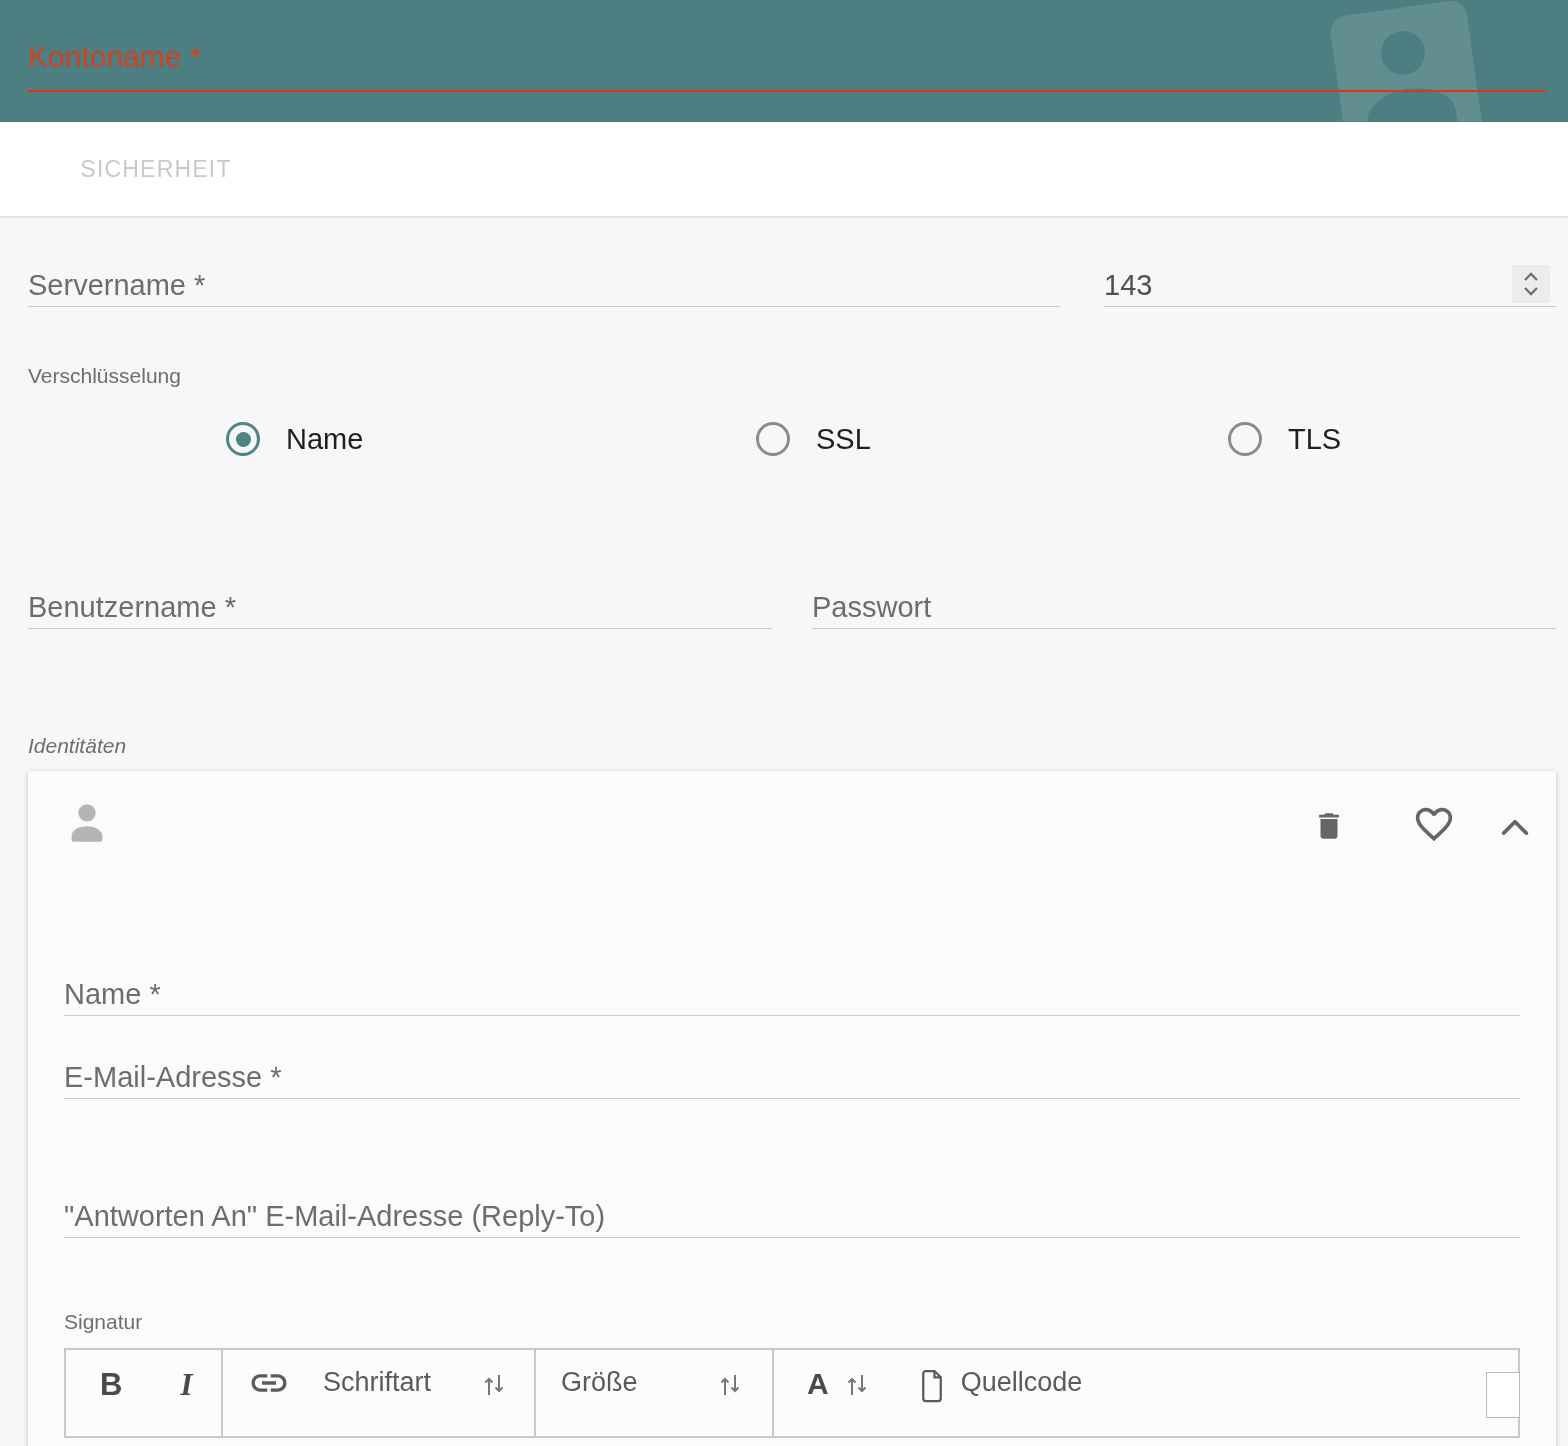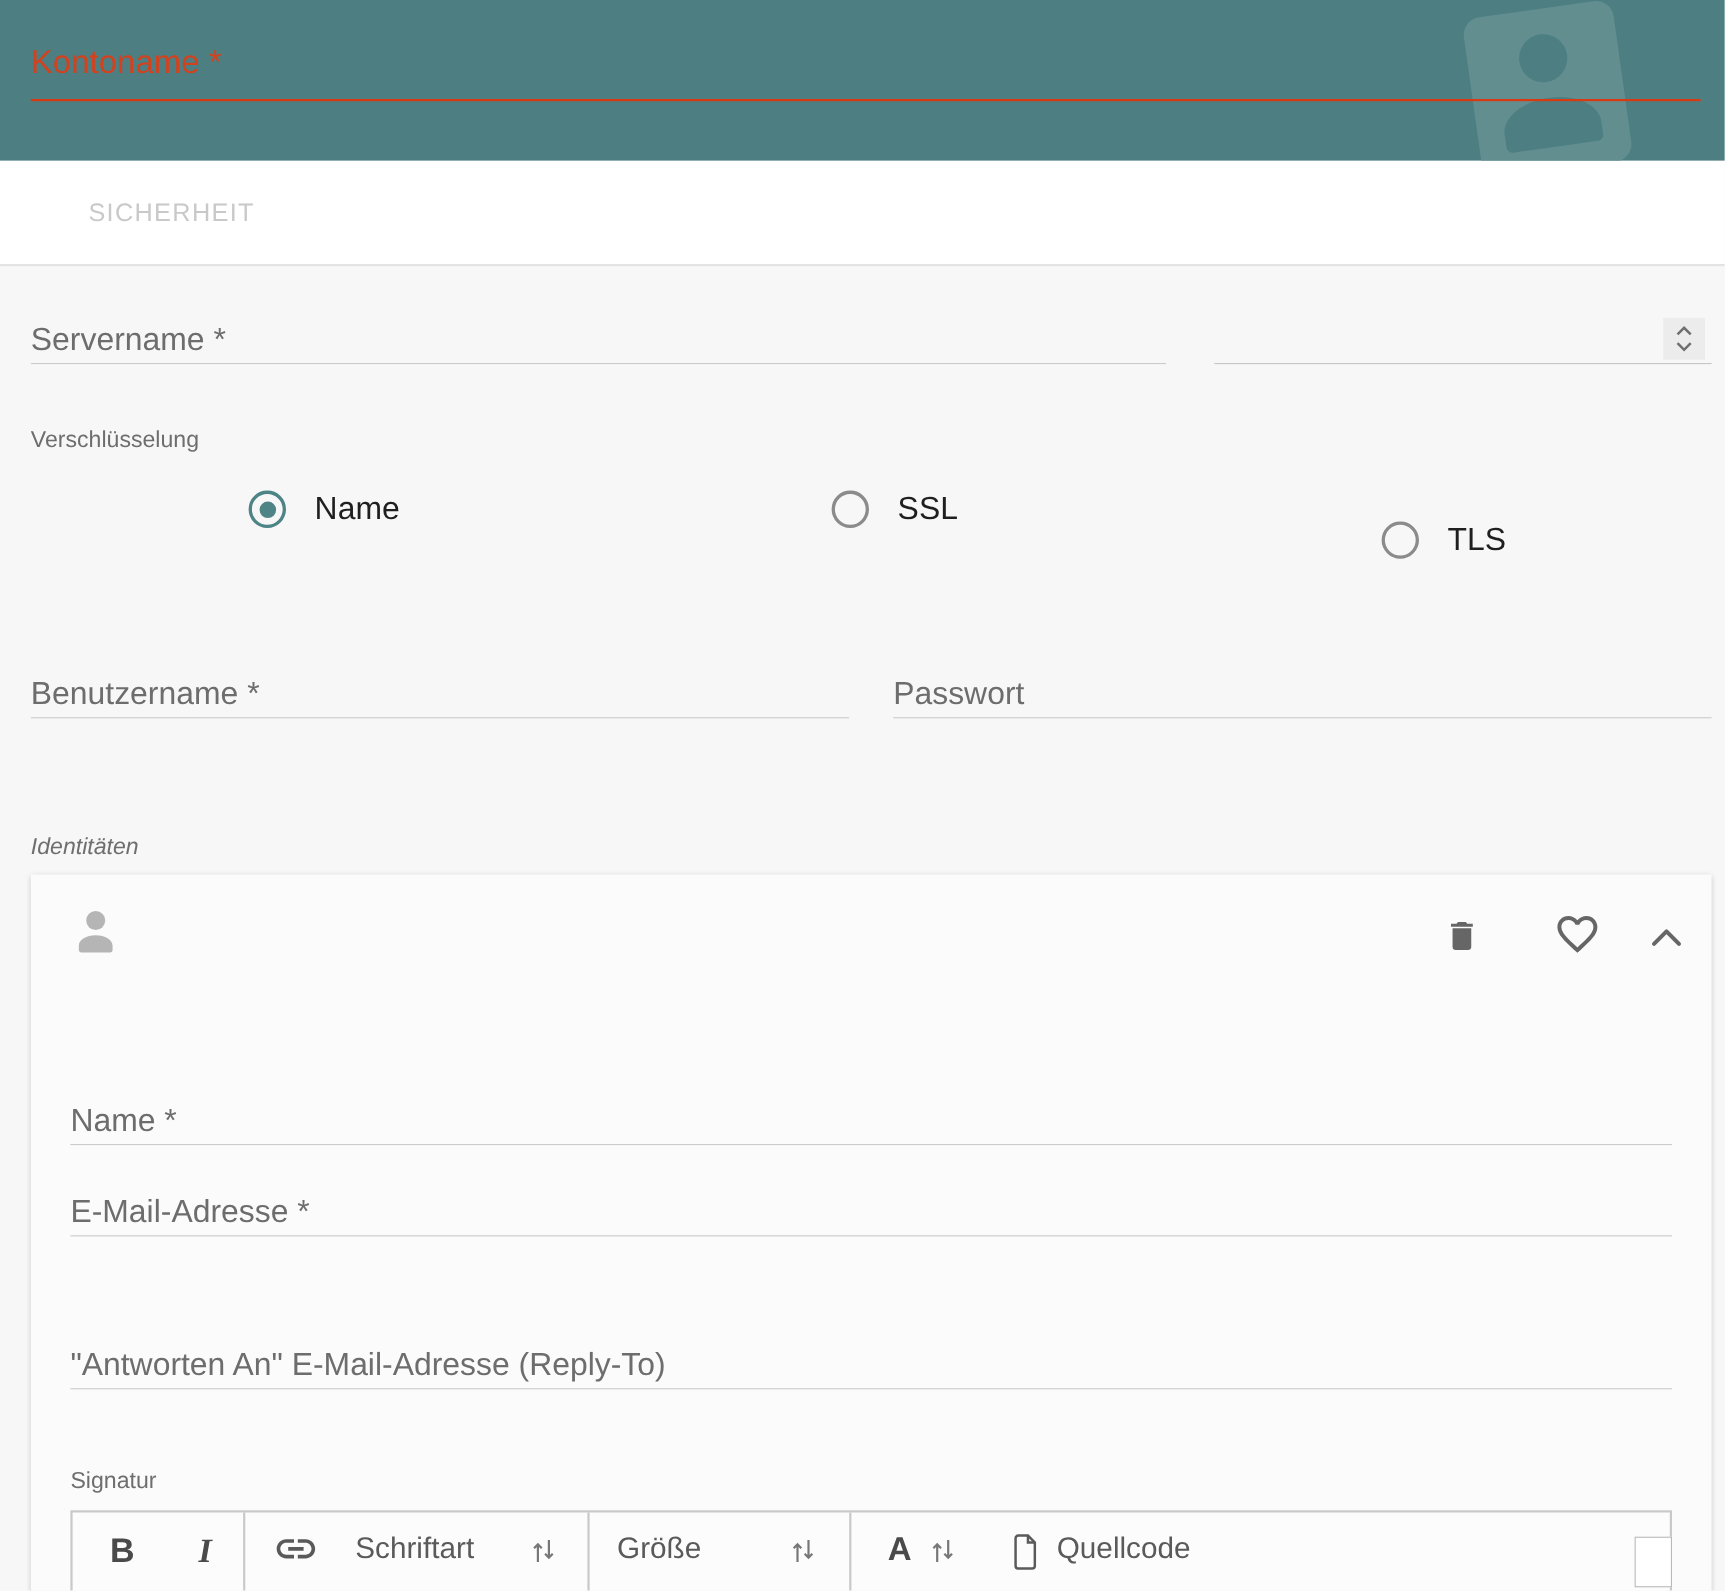--- a/index.html
+++ b/index.html
@@ -12,7 +12,7 @@
   input { font-family: inherit; background: transparent; border: none; outline: none; }
 
   
-  .topbar { height: 146px; background: #4d7f82; position: relative; overflow: hidden; }
+  .topbar { height: 122px; background: #4d7f82; position: relative; overflow: hidden; }
   .badge-wrap { position: absolute; right: 86px; top: 5px; width: 150px; height: 154px; transform: rotate(-8deg); z-index: 0; }
   .account-field { position: absolute; left: 28px; right: 22px; top: 40px; z-index: 1; }
   .account-input {

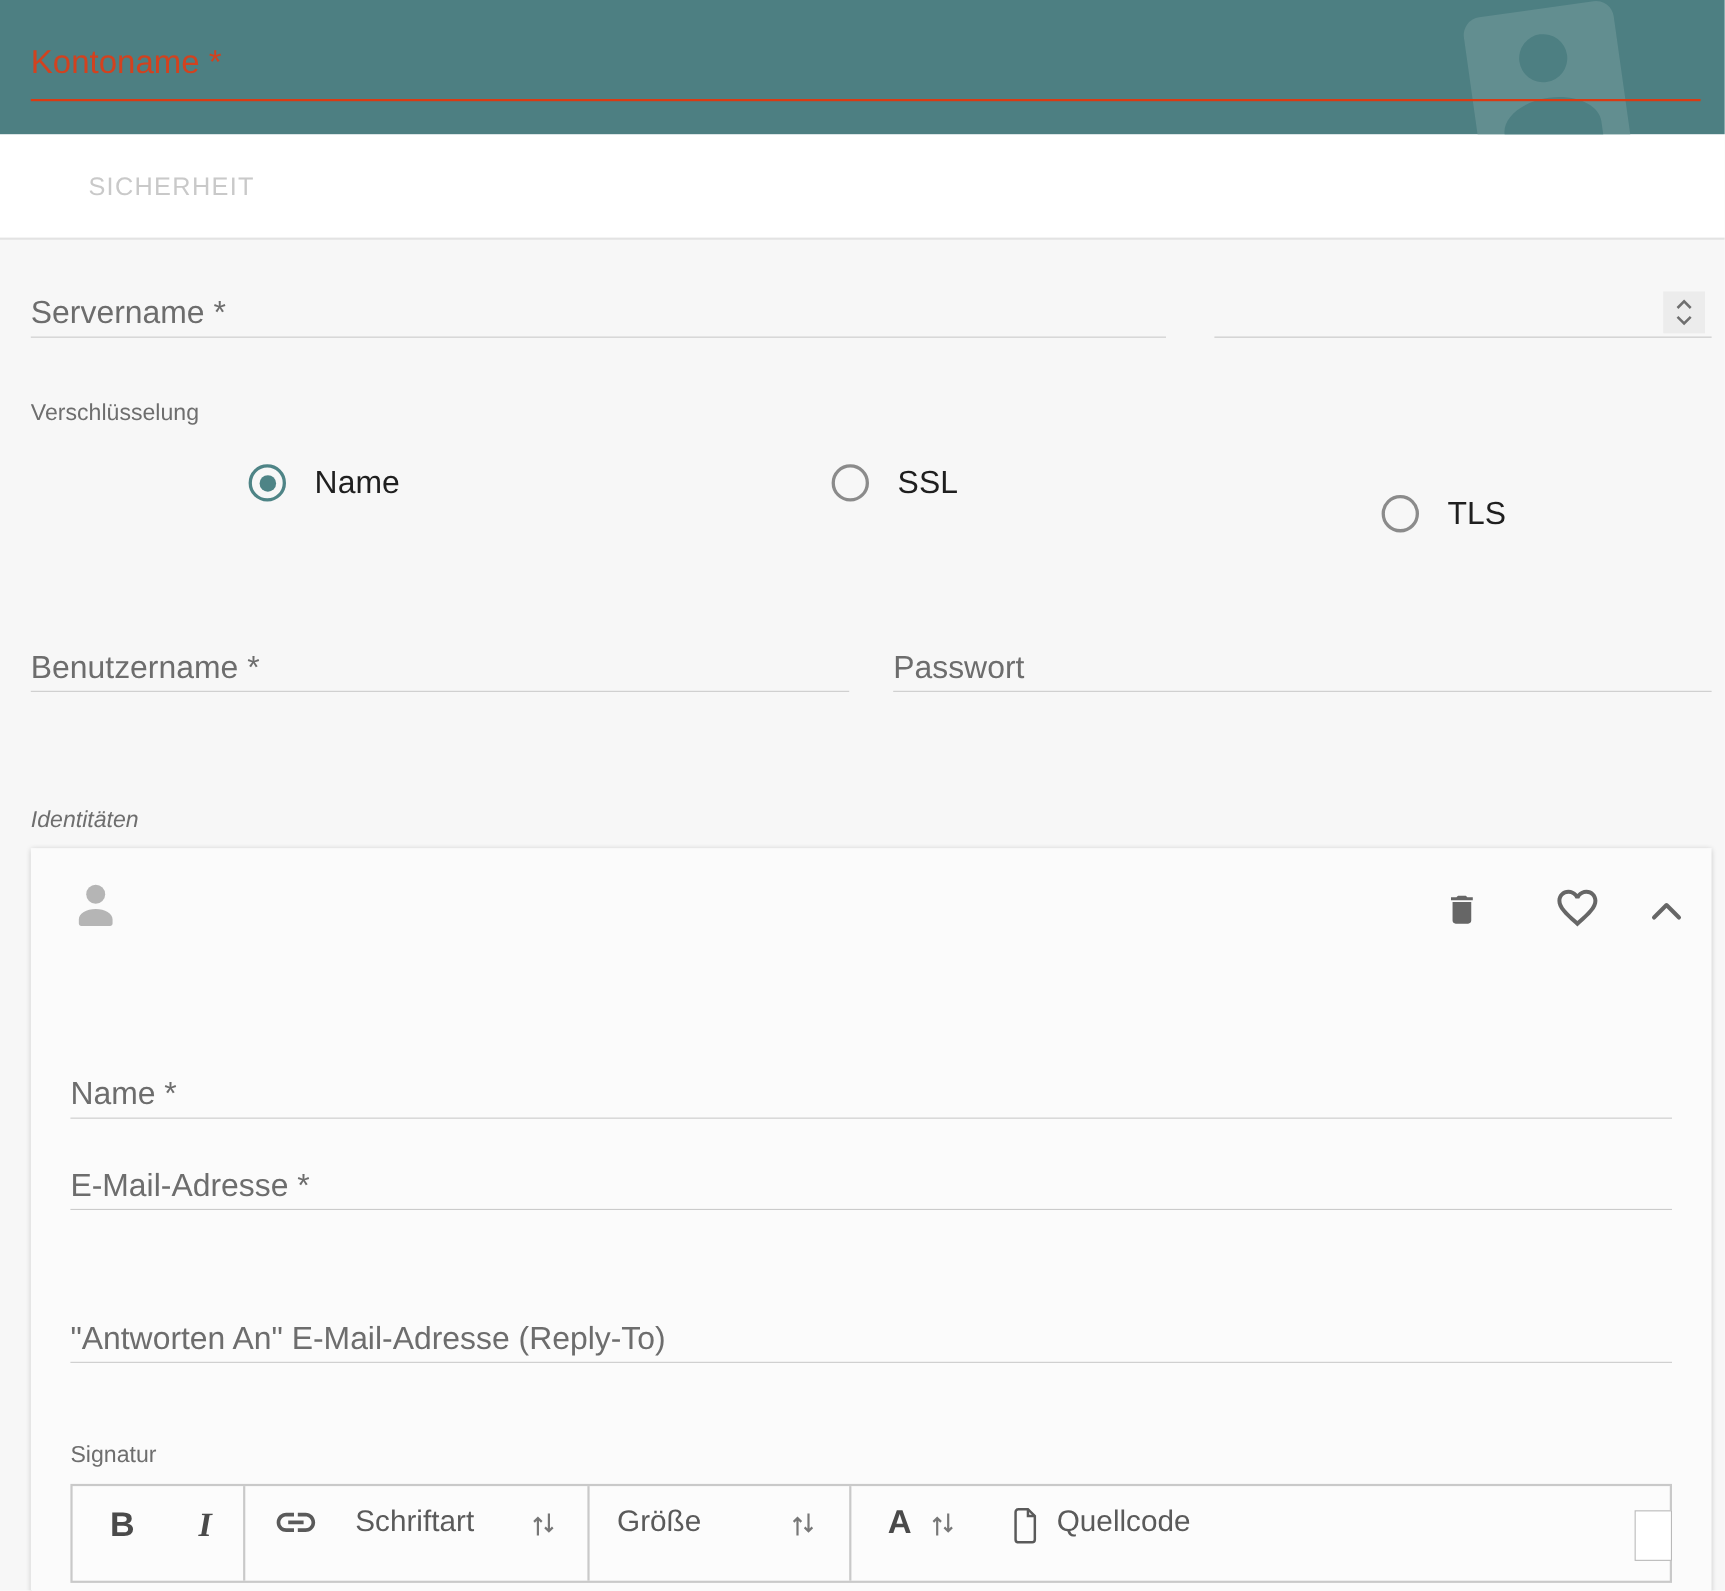--- a/index.html
+++ b/index.html
@@ -139,6 +139,7 @@
     </div>
     <div class="port-col">
       <div class="value-row">
+        <input class="port-input" type="text" value="143" style="">
         <div class="spinner">
           <svg width="20" height="30" viewBox="0 0 20 30">
             <path d="M4 11 L10 5 L16 11" fill="none" stroke="#6f6f6f" stroke-width="2.3"></path>

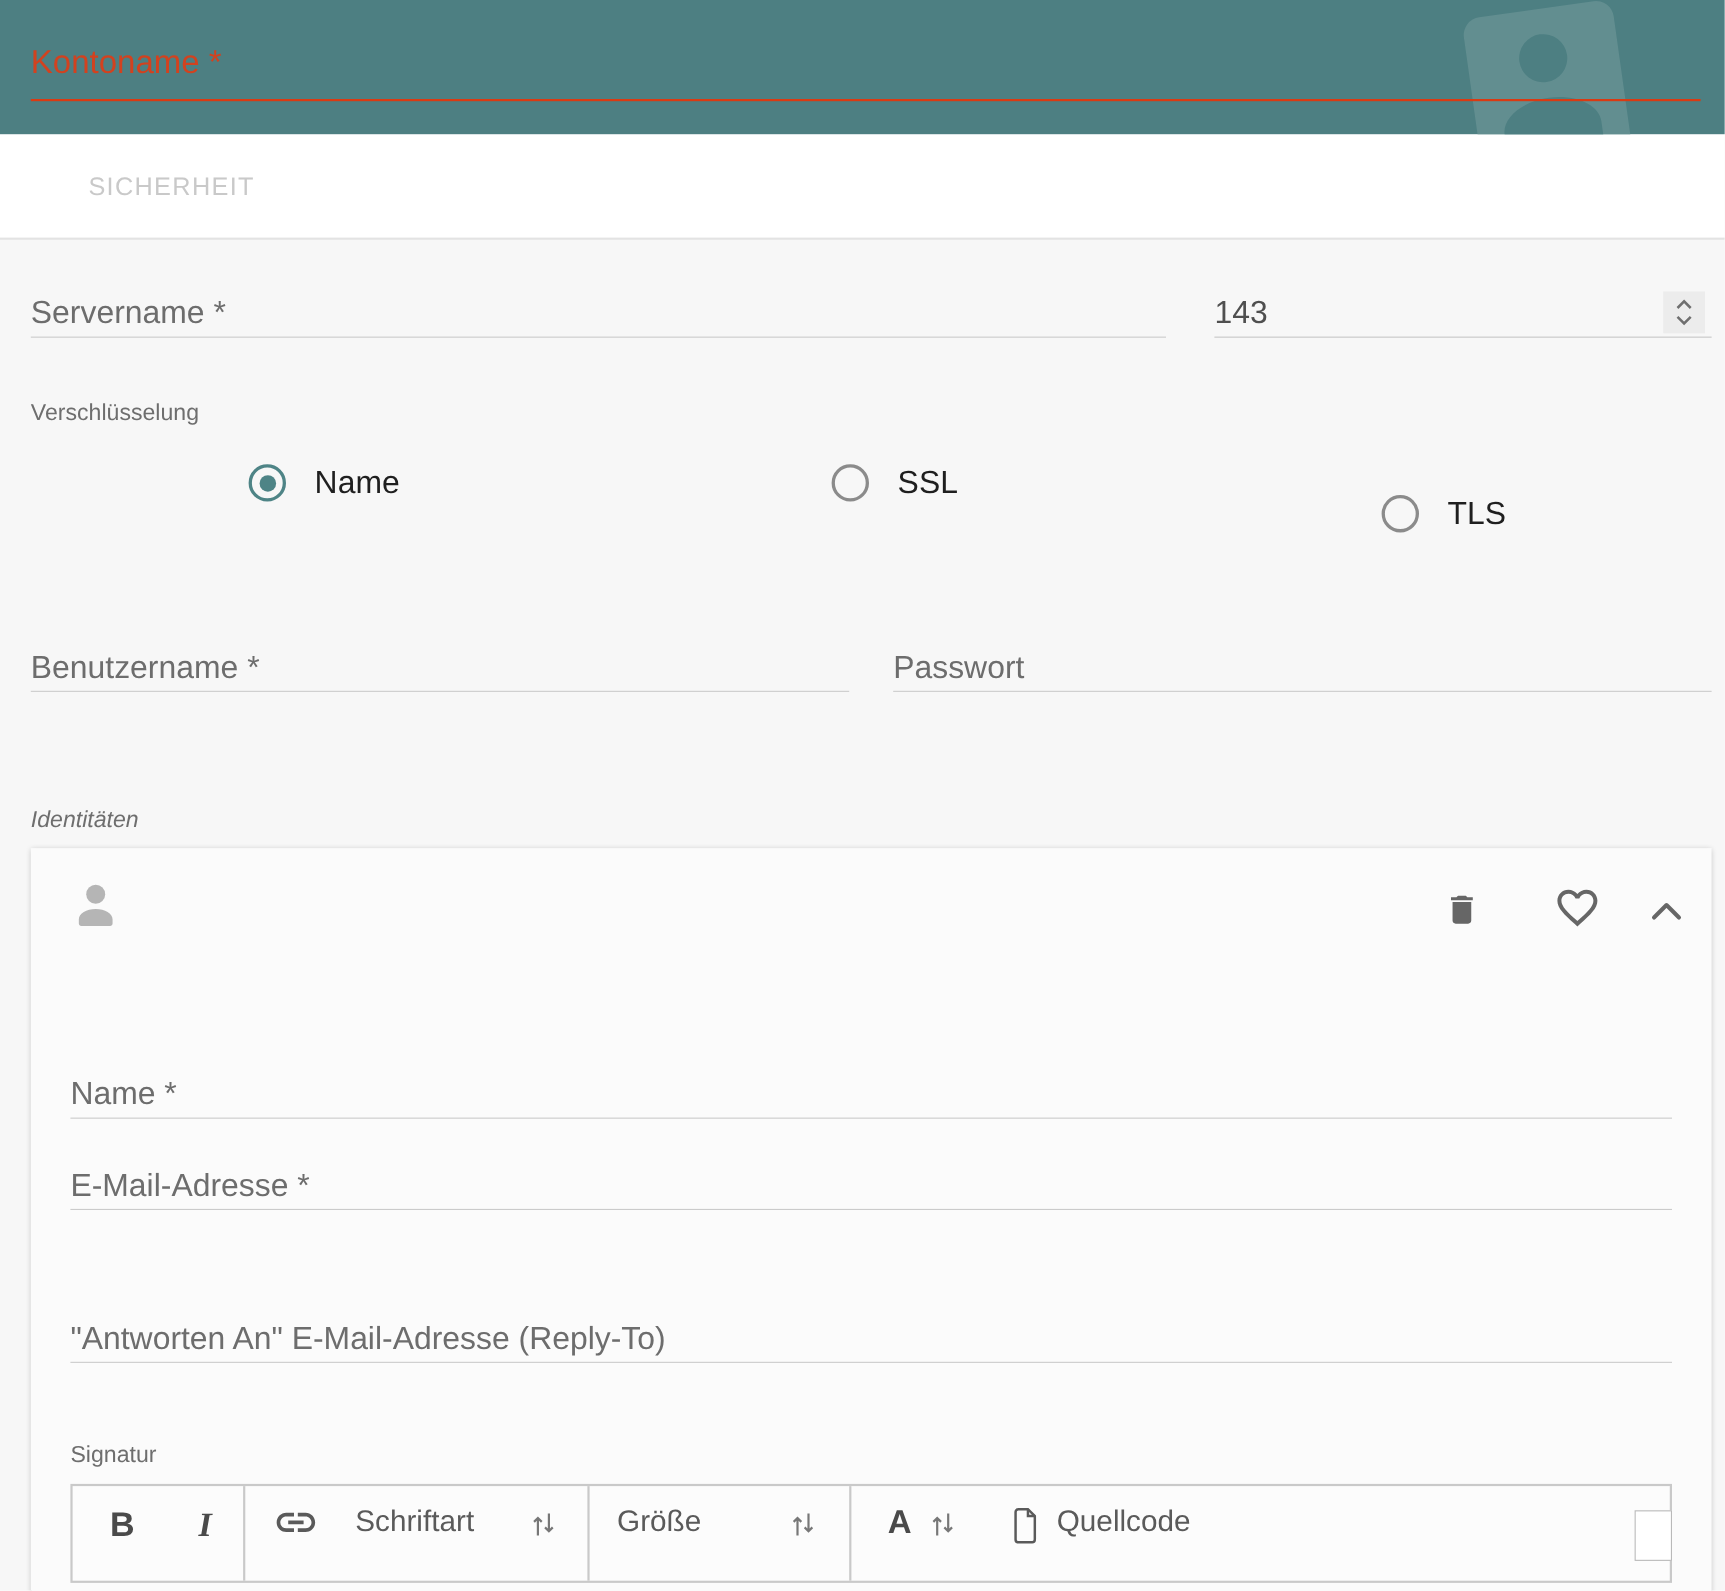--- a/index.html
+++ b/index.html
@@ -50,7 +50,7 @@
   .enc-label { margin-top: 57px; }
   .radio-row { position: relative; height: 36px; margin-top: 34px; }
   .radio-group { position: absolute; top: 0; display: flex; align-items: center; gap: 26px; cursor: pointer; }
-  .rg-0 { left: 198px; } .rg-1 { left: 728px; } .rg-2 { left: 1228px; margin-top: 28px; }
+  .rg-0 { left: 198px; } .rg-1 { left: 728px; } .rg-2 { left: 1200px; }
   .radio-outer {
     width: 34px; height: 34px; border-radius: 50%; border: 3px solid #8b8b8b;
     display: flex; align-items: center; justify-content: center; flex: none;

